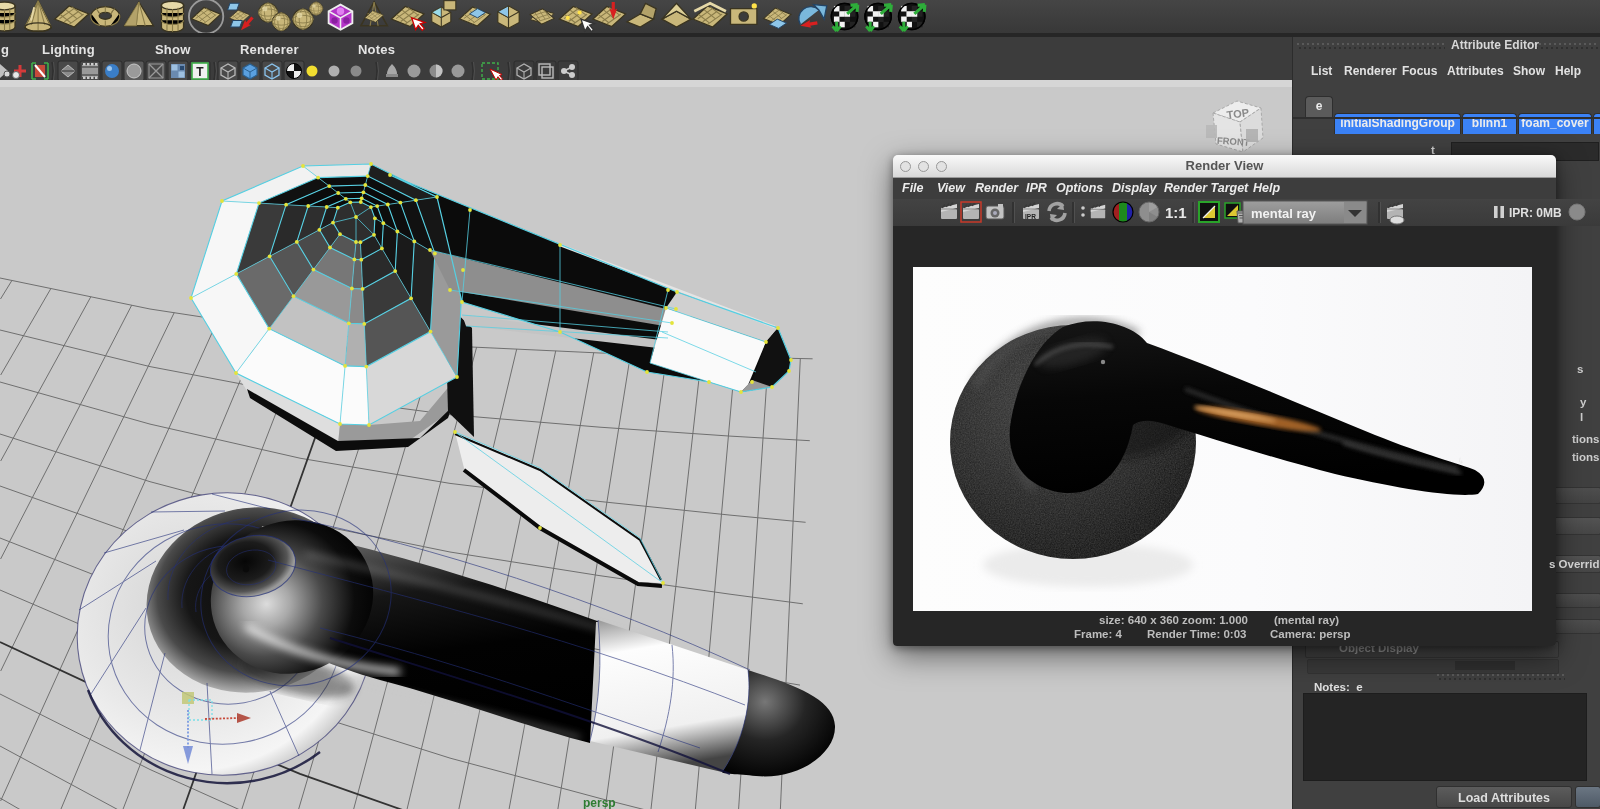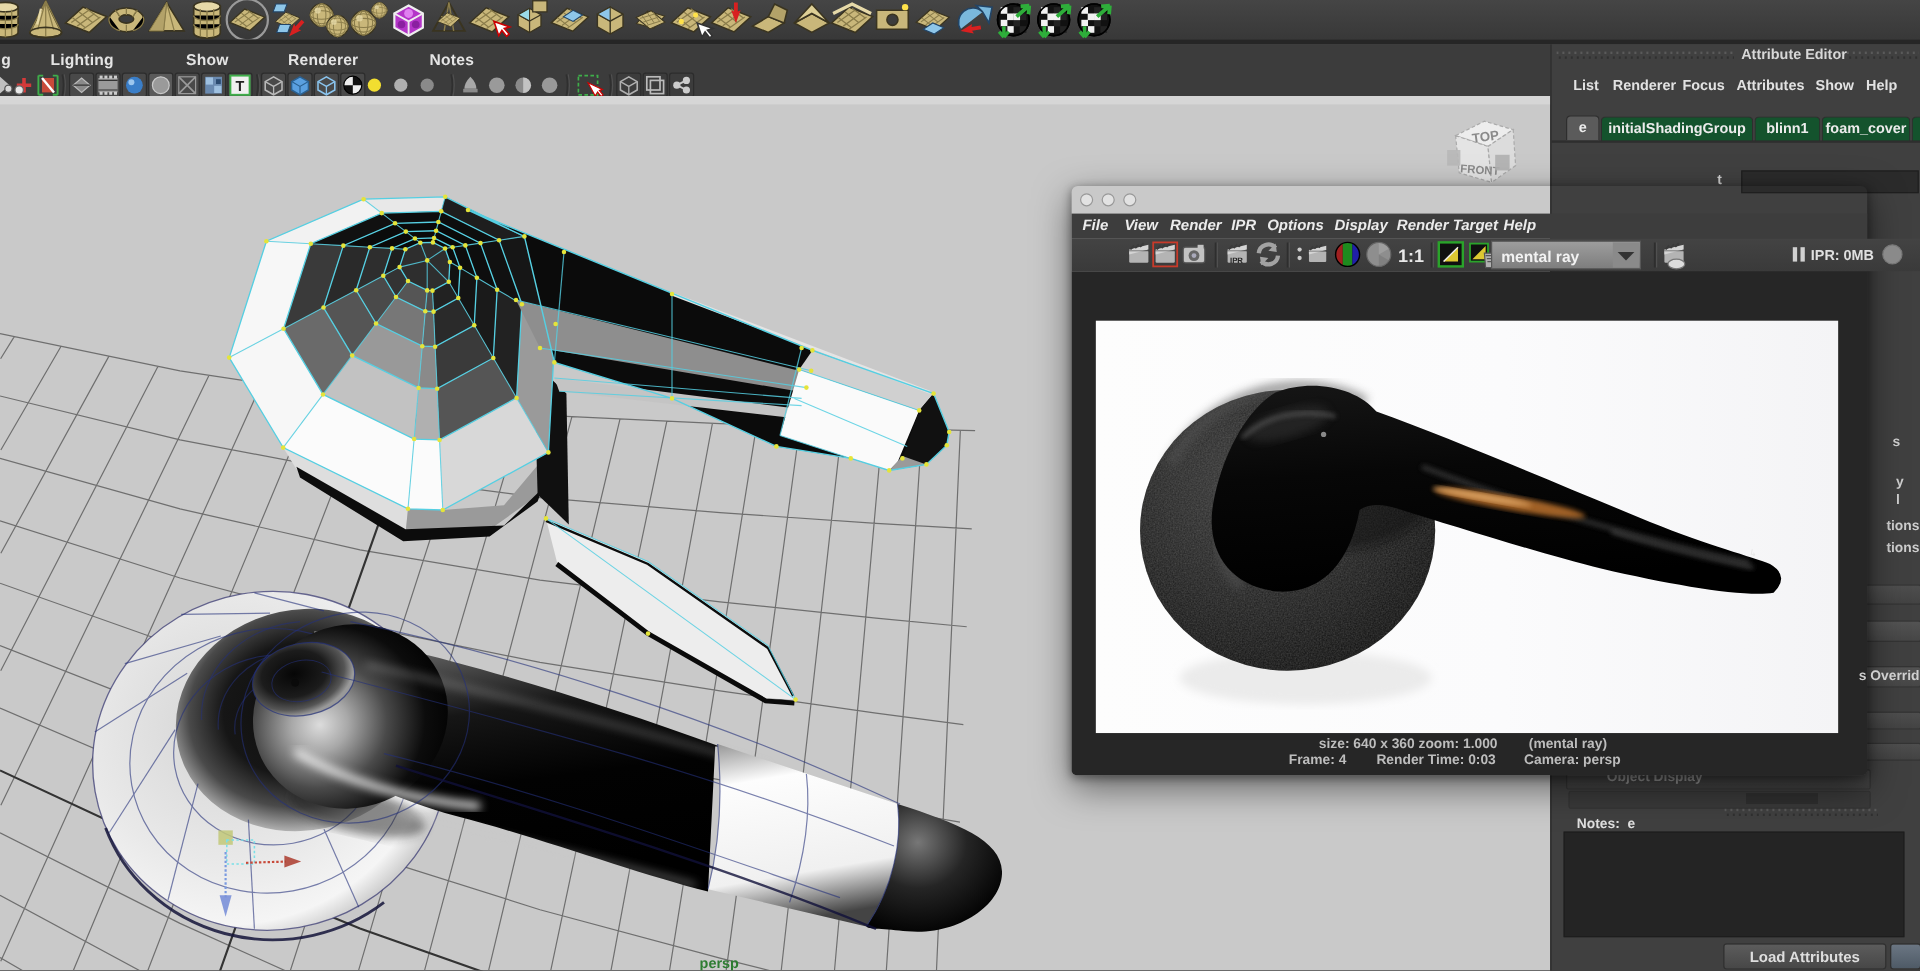--- a/index.html
+++ b/index.html
@@ -22,7 +22,7 @@
 .rvstat{position:absolute;color:#bdbdbd;font-size:11.5px;font-weight:bold;white-space:nowrap;}
 
 .aemenu{position:absolute;top:27px;color:#e2e2e2;font-size:12px;font-weight:bold;}
-.tab{position:absolute;top:60px;height:21px;background:#14532d;border:1px solid #2e2e2e;border-bottom:none;border-radius:4px 4px 0 0;color:#ececec;font-size:12px;font-weight:bold;text-align:center;box-sizing:border-box;line-height:19px;}
+.tab{position:absolute;top:76px;height:21px;background:#3b82f6;border:1px solid #2e2e2e;border-bottom:none;border-radius:4px 4px 0 0;color:#ececec;font-size:12px;font-weight:bold;text-align:center;box-sizing:border-box;line-height:19px;}
 .dots{position:absolute;height:6px;background-image:repeating-linear-gradient(90deg,#5a5a5a 0 2px,rgba(0,0,0,0) 2px 5px),repeating-linear-gradient(90deg,#303030 0 2px,rgba(0,0,0,0) 2px 5px);background-size:5px 2px,5px 2px;background-repeat:repeat-x,repeat-x;background-position:0 0,2px 4px;}
 .frag{position:absolute;color:#cfcfcf;font-size:11.5px;font-weight:bold;white-space:nowrap;}
 .aebar{position:absolute;left:6px;width:260px;height:13px;background:linear-gradient(#4e4e4e,#434343);border:1px solid #343434;border-radius:2px;}

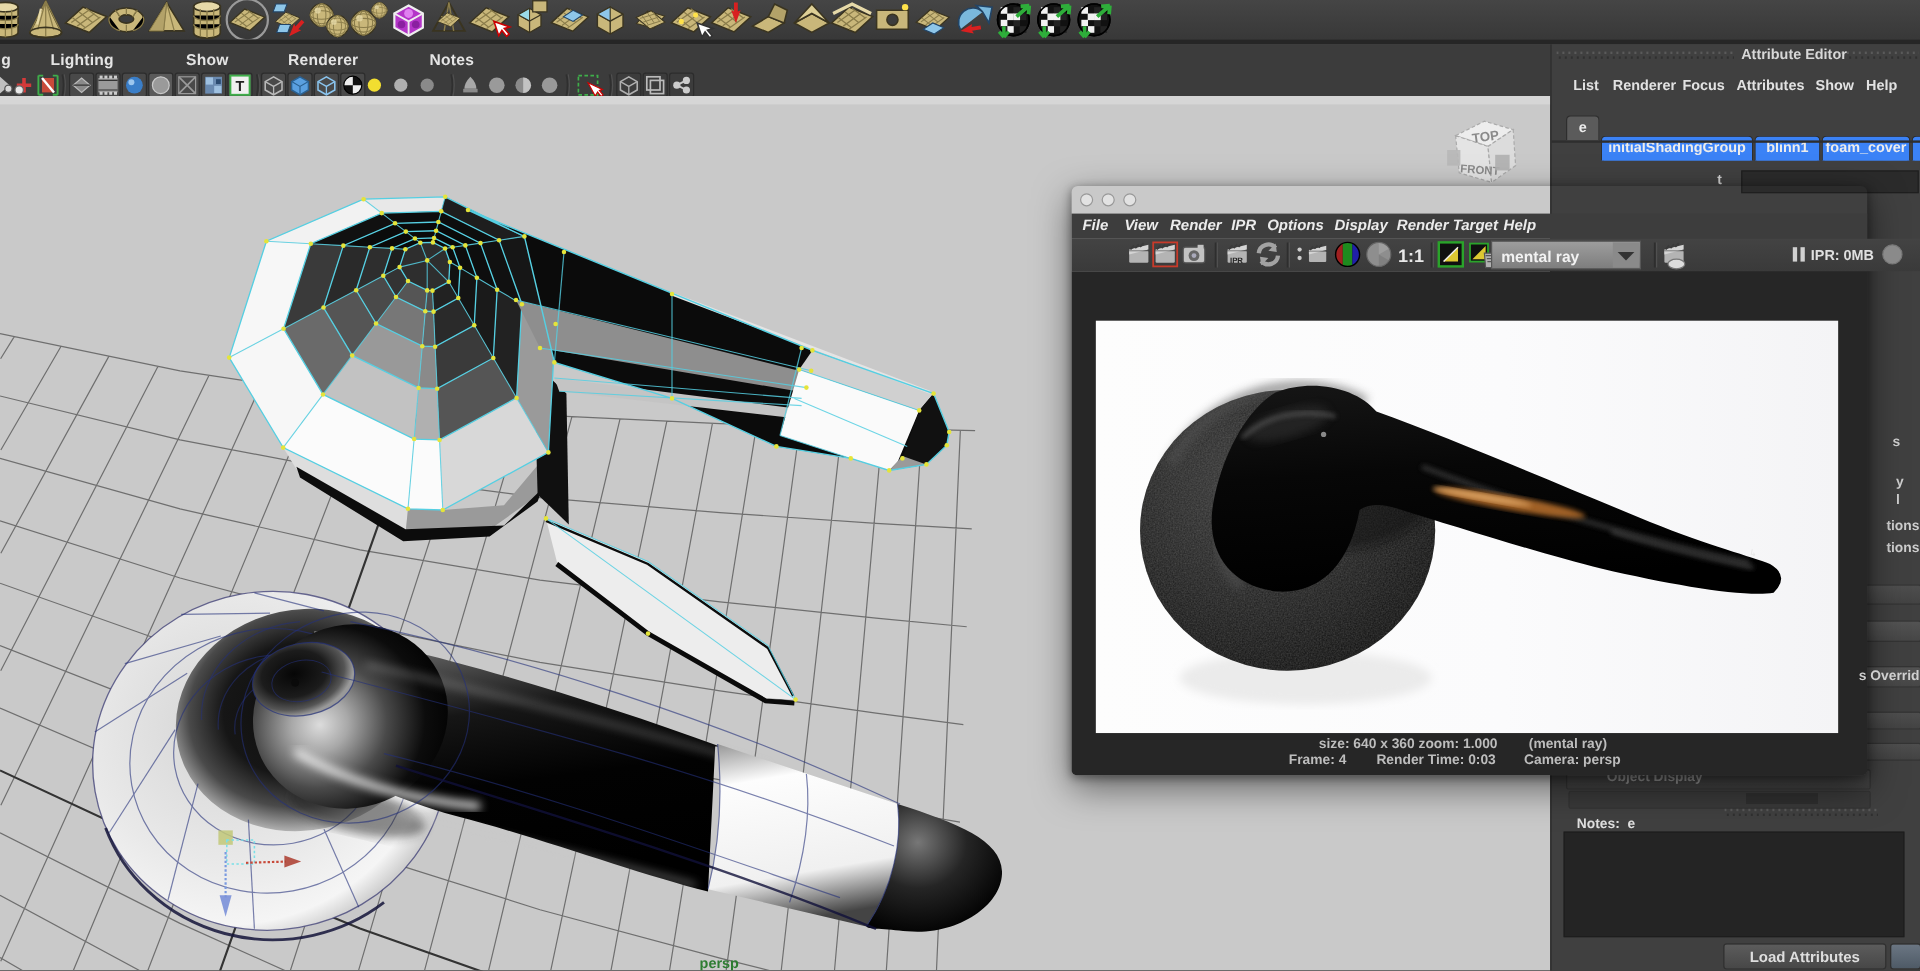--- a/index.html
+++ b/index.html
@@ -822,6 +822,7 @@
     <div class="btn" style="left:282px;width:26px;background:linear-gradient(#6b7683,#4e5a66);"></div>
   </div>
   <div class="abs" id="rv">
+    <div class="abs" id="rvtitle">Render View</div>
     <div class="tl" style="left:7px"></div>
       <div class="tl" style="left:25px"></div>
       <div class="tl" style="left:43px"></div>

